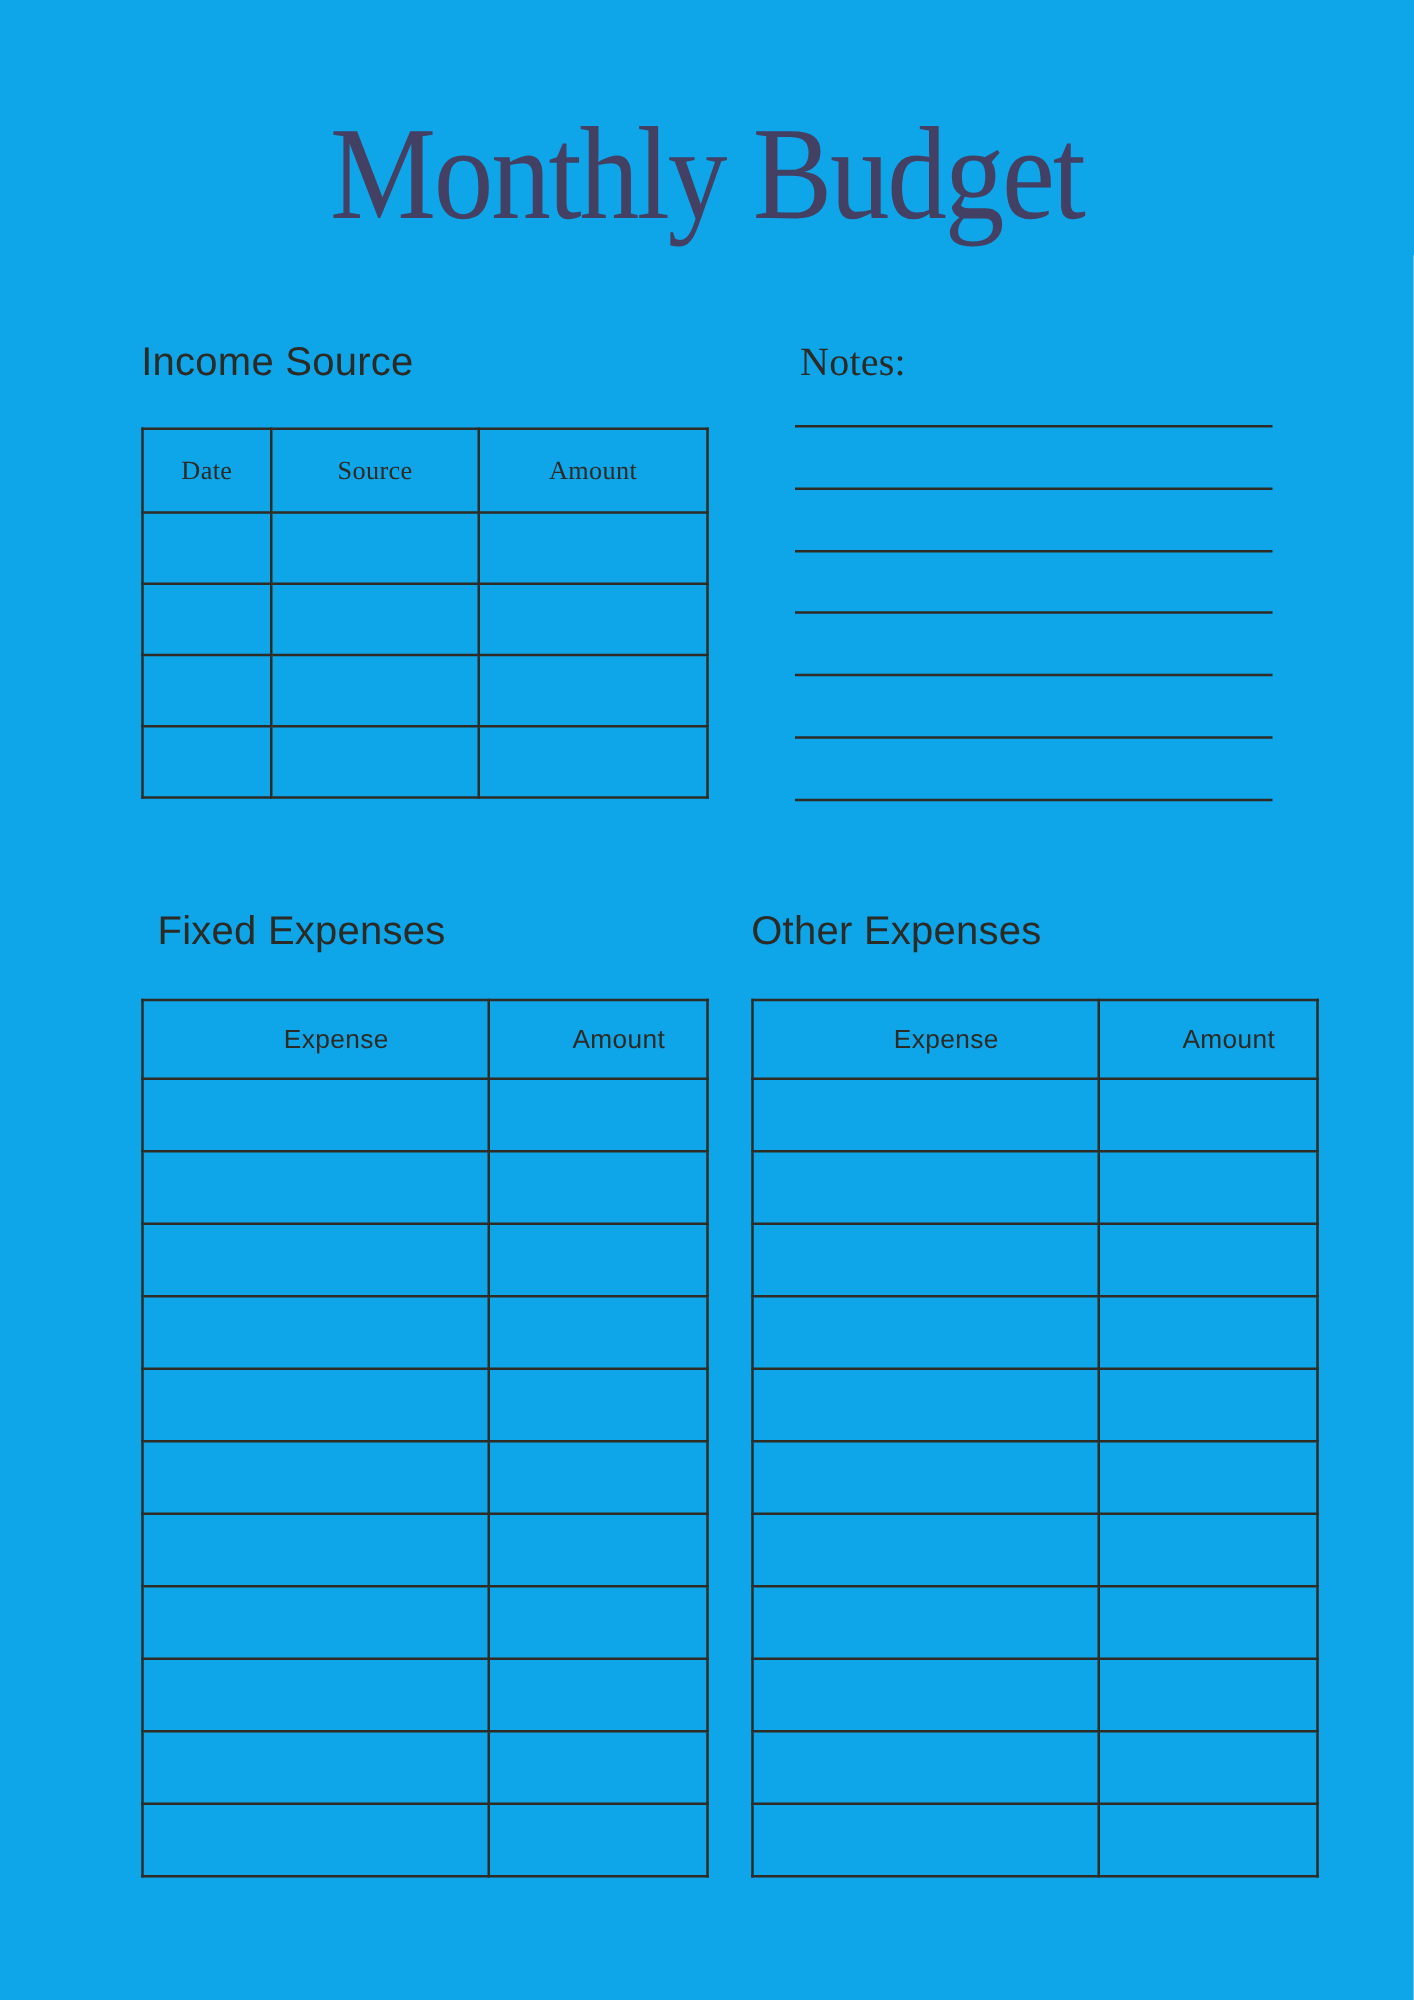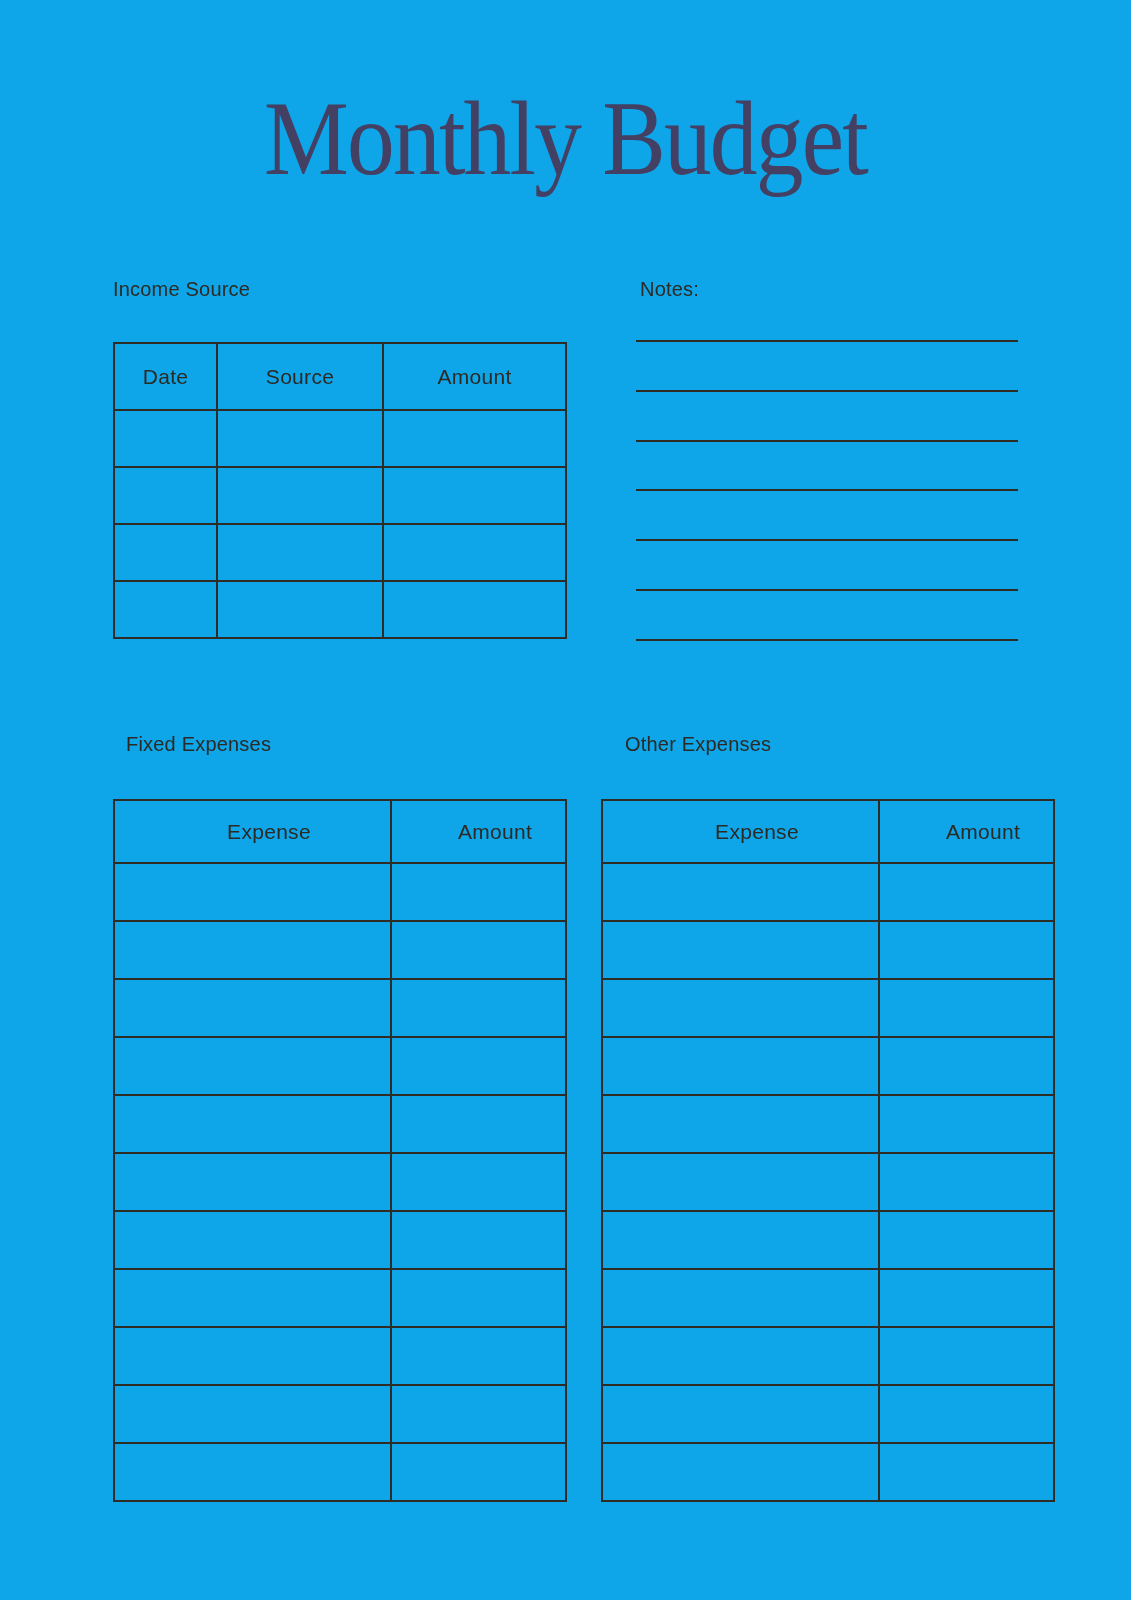--- a/index.html
+++ b/index.html
@@ -14,7 +14,7 @@
     transform:scaleX(0.9);transform-origin:center top;white-space:nowrap;
   }
   .section-heading{
-    position:absolute;margin:0;font-size:20px;font-weight:500;
+    position:absolute;margin:0;font-size:32px;font-weight:500;
     letter-spacing:.2px;line-height:28px;color:#2c2a24;white-space:nowrap;
   }
   .h-income{left:113px;top:275px;}

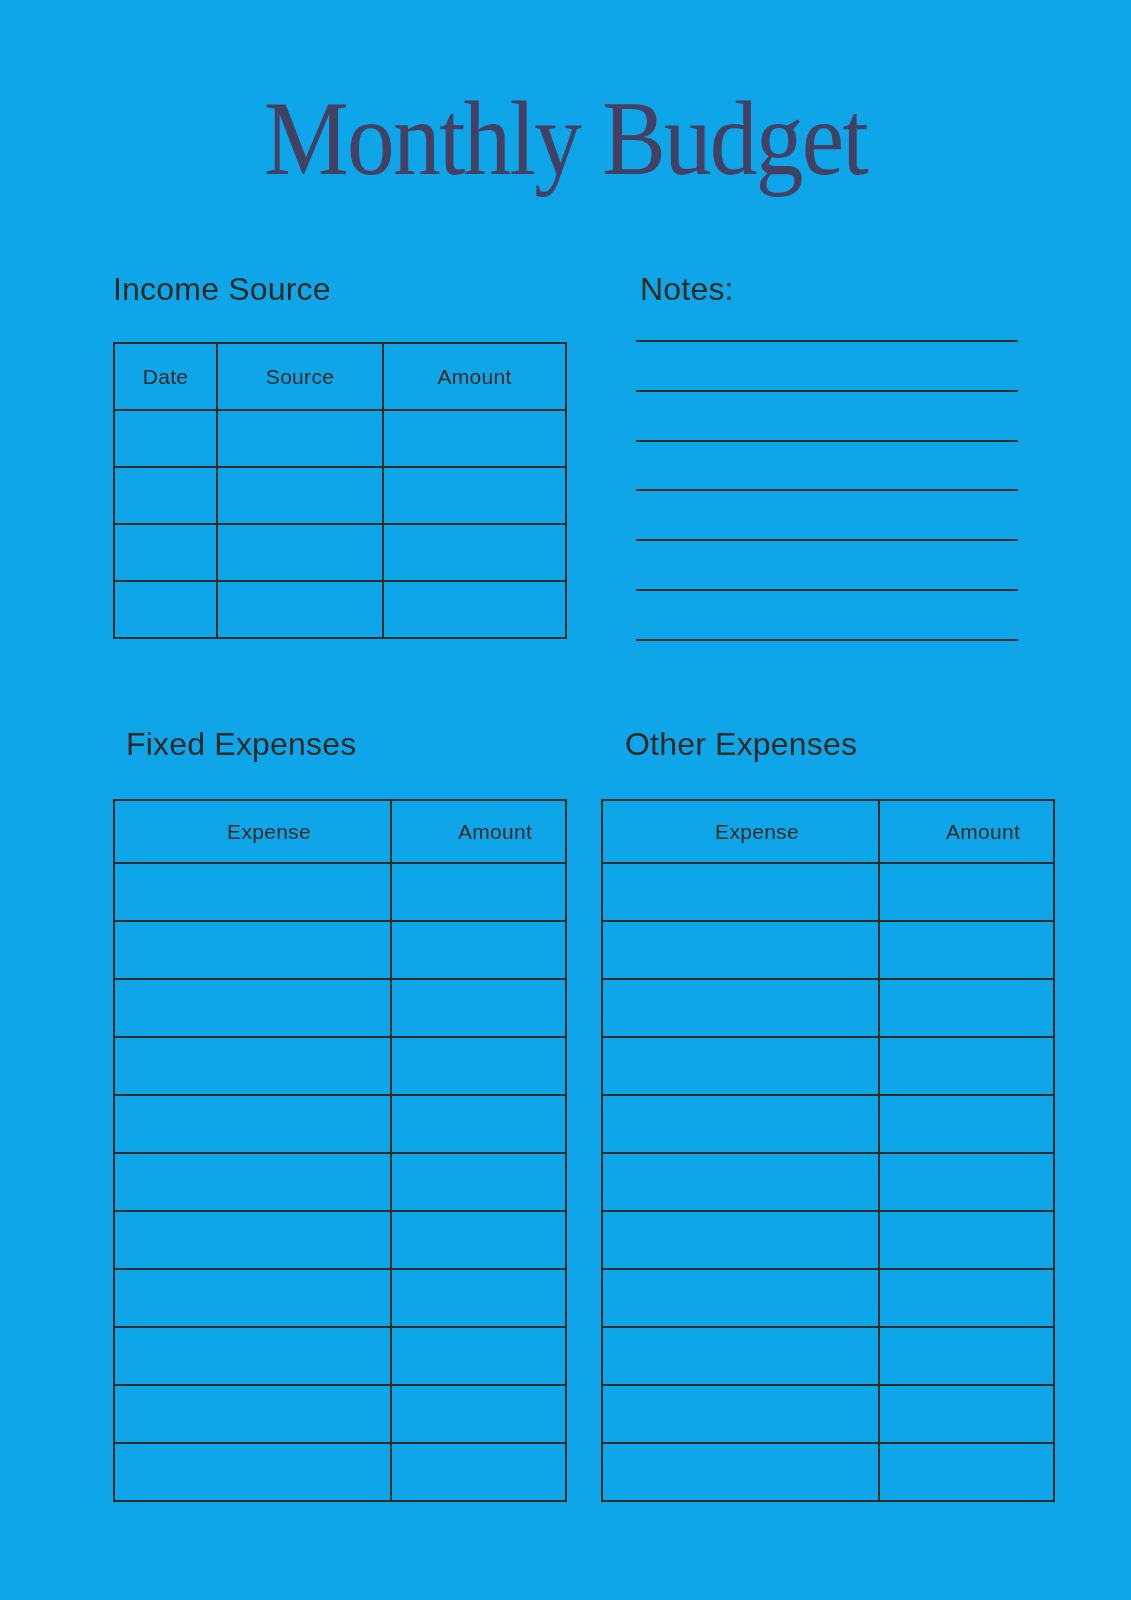--- a/index.html
+++ b/index.html
@@ -18,7 +18,7 @@
     letter-spacing:.2px;line-height:28px;color:#2c2a24;white-space:nowrap;
   }
   .h-income{left:113px;top:275px;}
-  .h-notes{left:640px;top:275px;}
+  .h-notes{left:640px;top:275px;font-family:Liberation Serif, serif;}
   .h-fixed{left:126px;top:730px;}
   .h-other{left:625px;top:730px;}
 

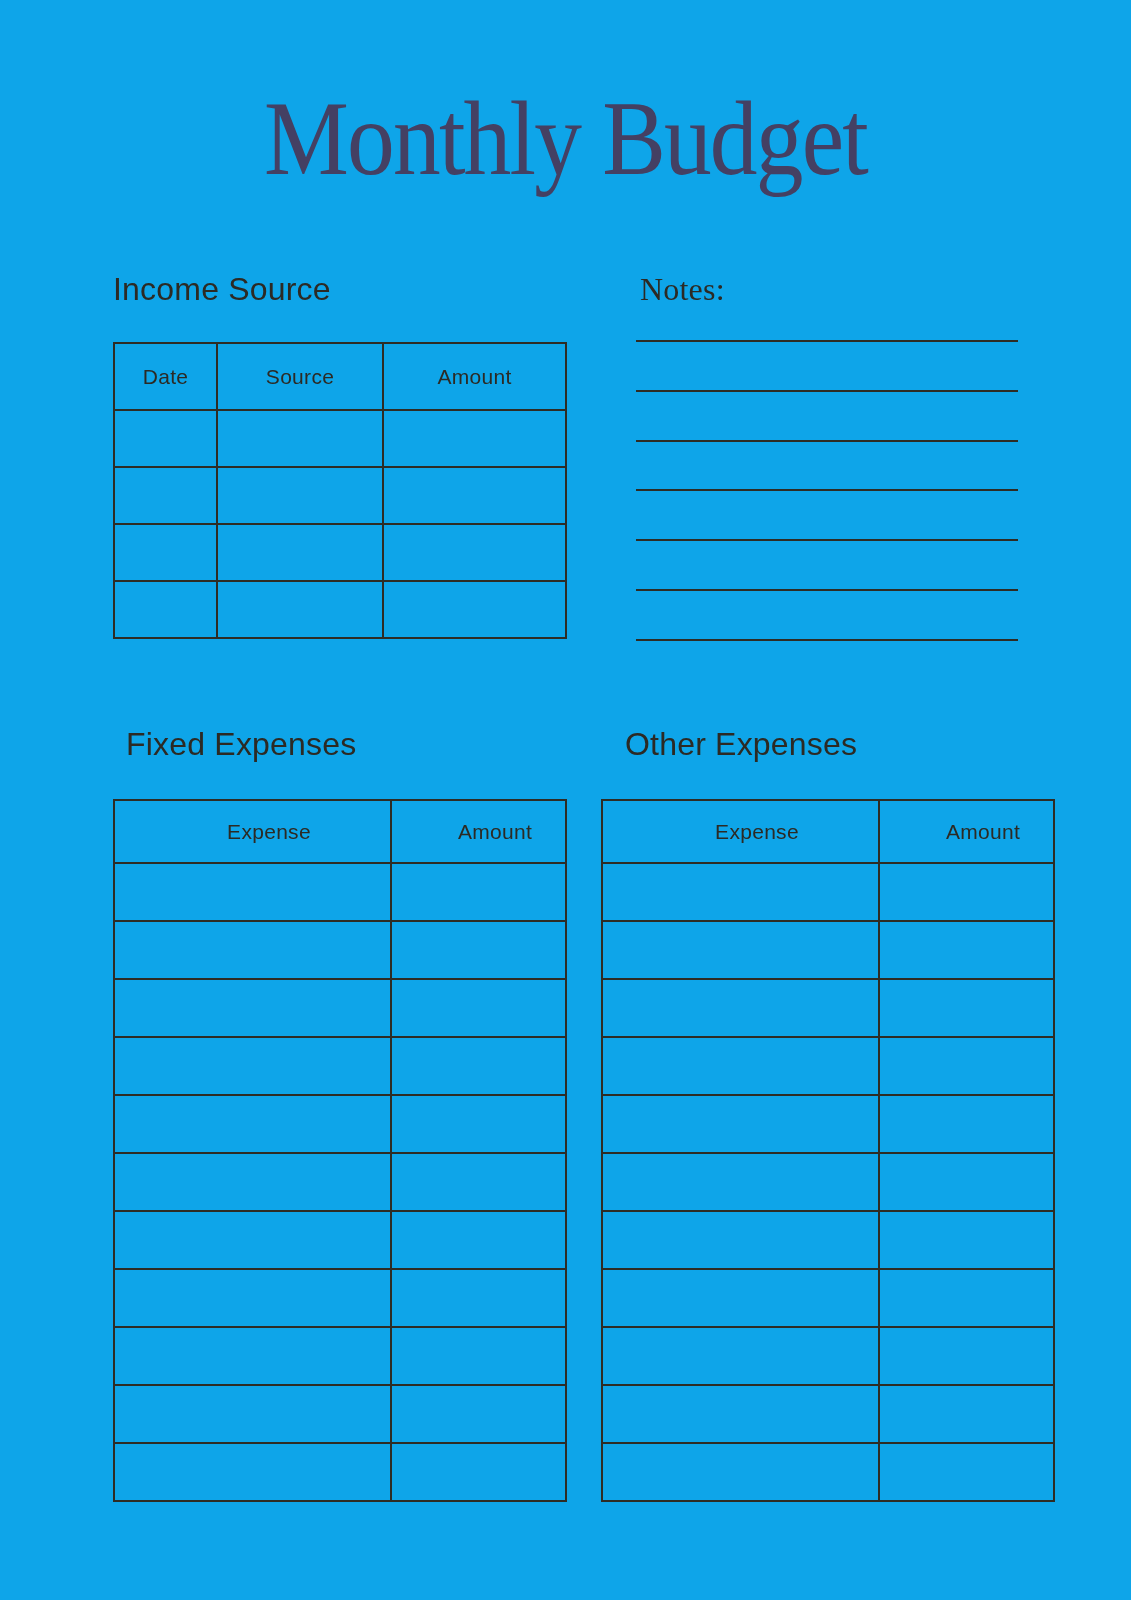--- a/index.html
+++ b/index.html
@@ -31,7 +31,7 @@
     font-size:21px;font-weight:500;letter-spacing:.3px;color:#2c2a24;
   }
   .t-income{left:113px;top:342px;width:452px;height:297px;}
-  .t-income thead th{height:65px;}
+  .t-income thead th{height:65px;font-family:Liberation Serif, serif;}
   .t-fixed{left:113px;top:799px;width:452px;height:703px;}
   .t-other{left:601px;top:799px;width:452px;height:703px;}
   .t-fixed thead th,.t-other thead th{height:61px;padding-left:33px;}

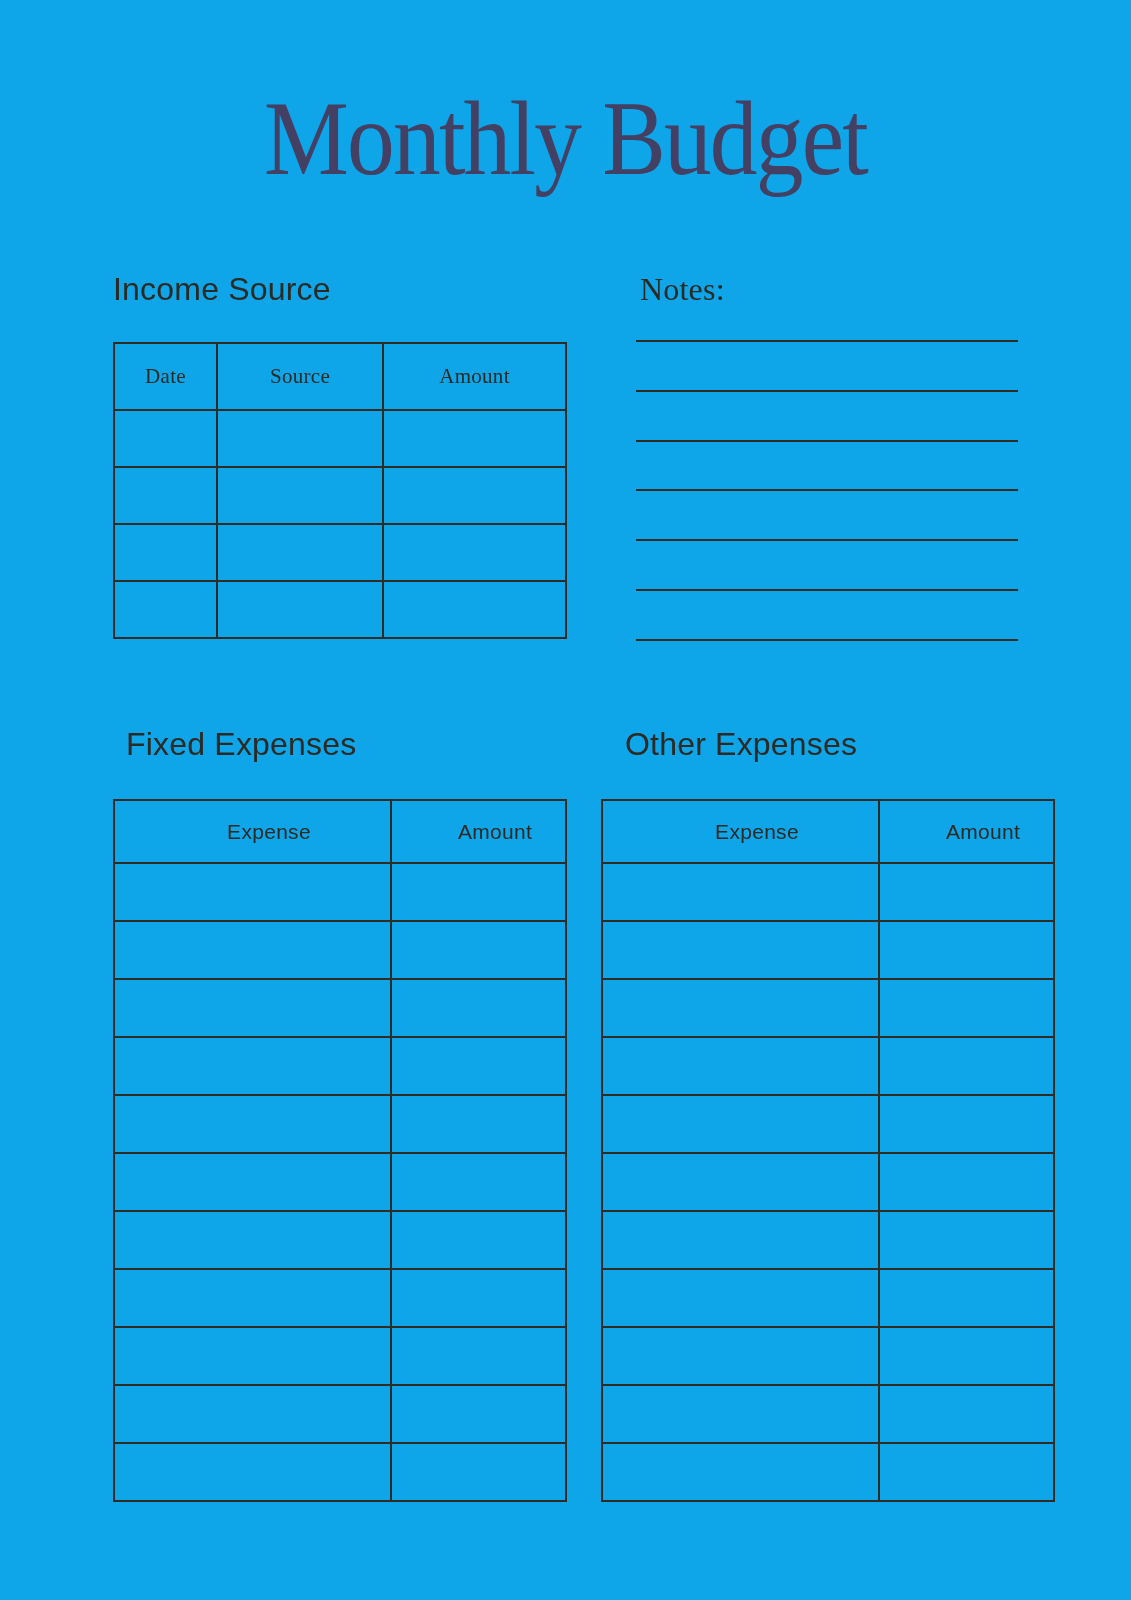--- a/index.html
+++ b/index.html
@@ -20,7 +20,7 @@
   .h-income{left:113px;top:275px;}
   .h-notes{left:640px;top:275px;font-family:Liberation Serif, serif;}
   .h-fixed{left:126px;top:730px;}
-  .h-other{left:625px;top:730px;}
+  .h-other{left:601px;top:730px;}
 
   table.grid{
     position:absolute;border-collapse:collapse;table-layout:fixed;

